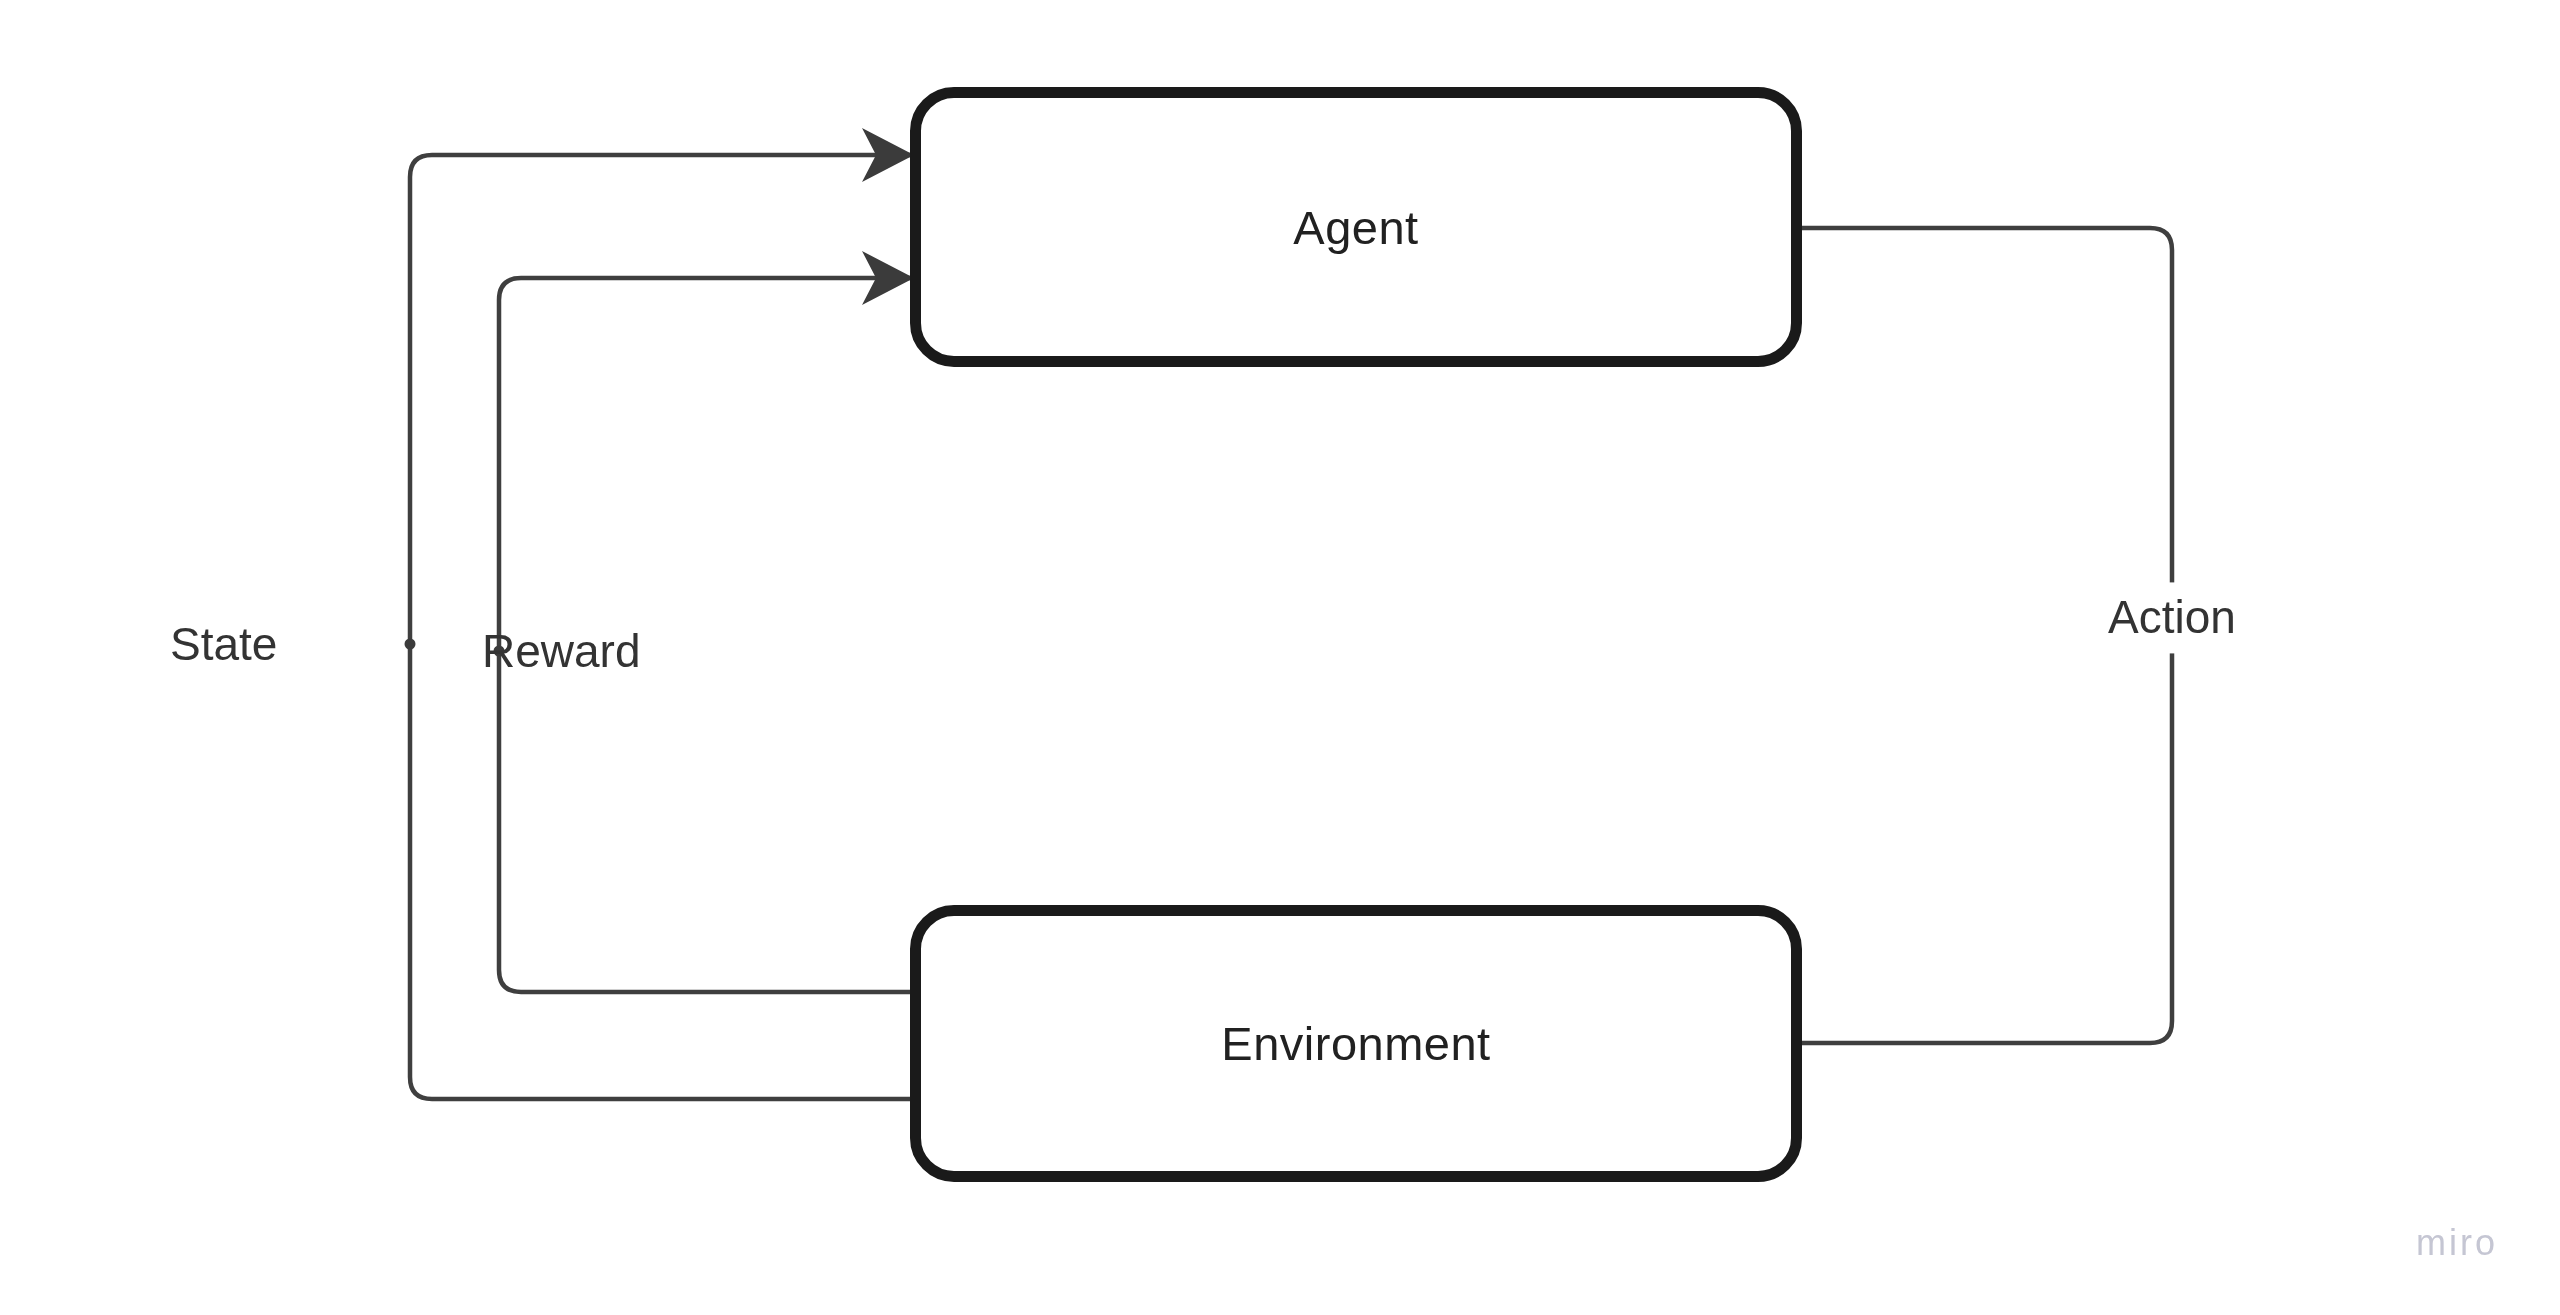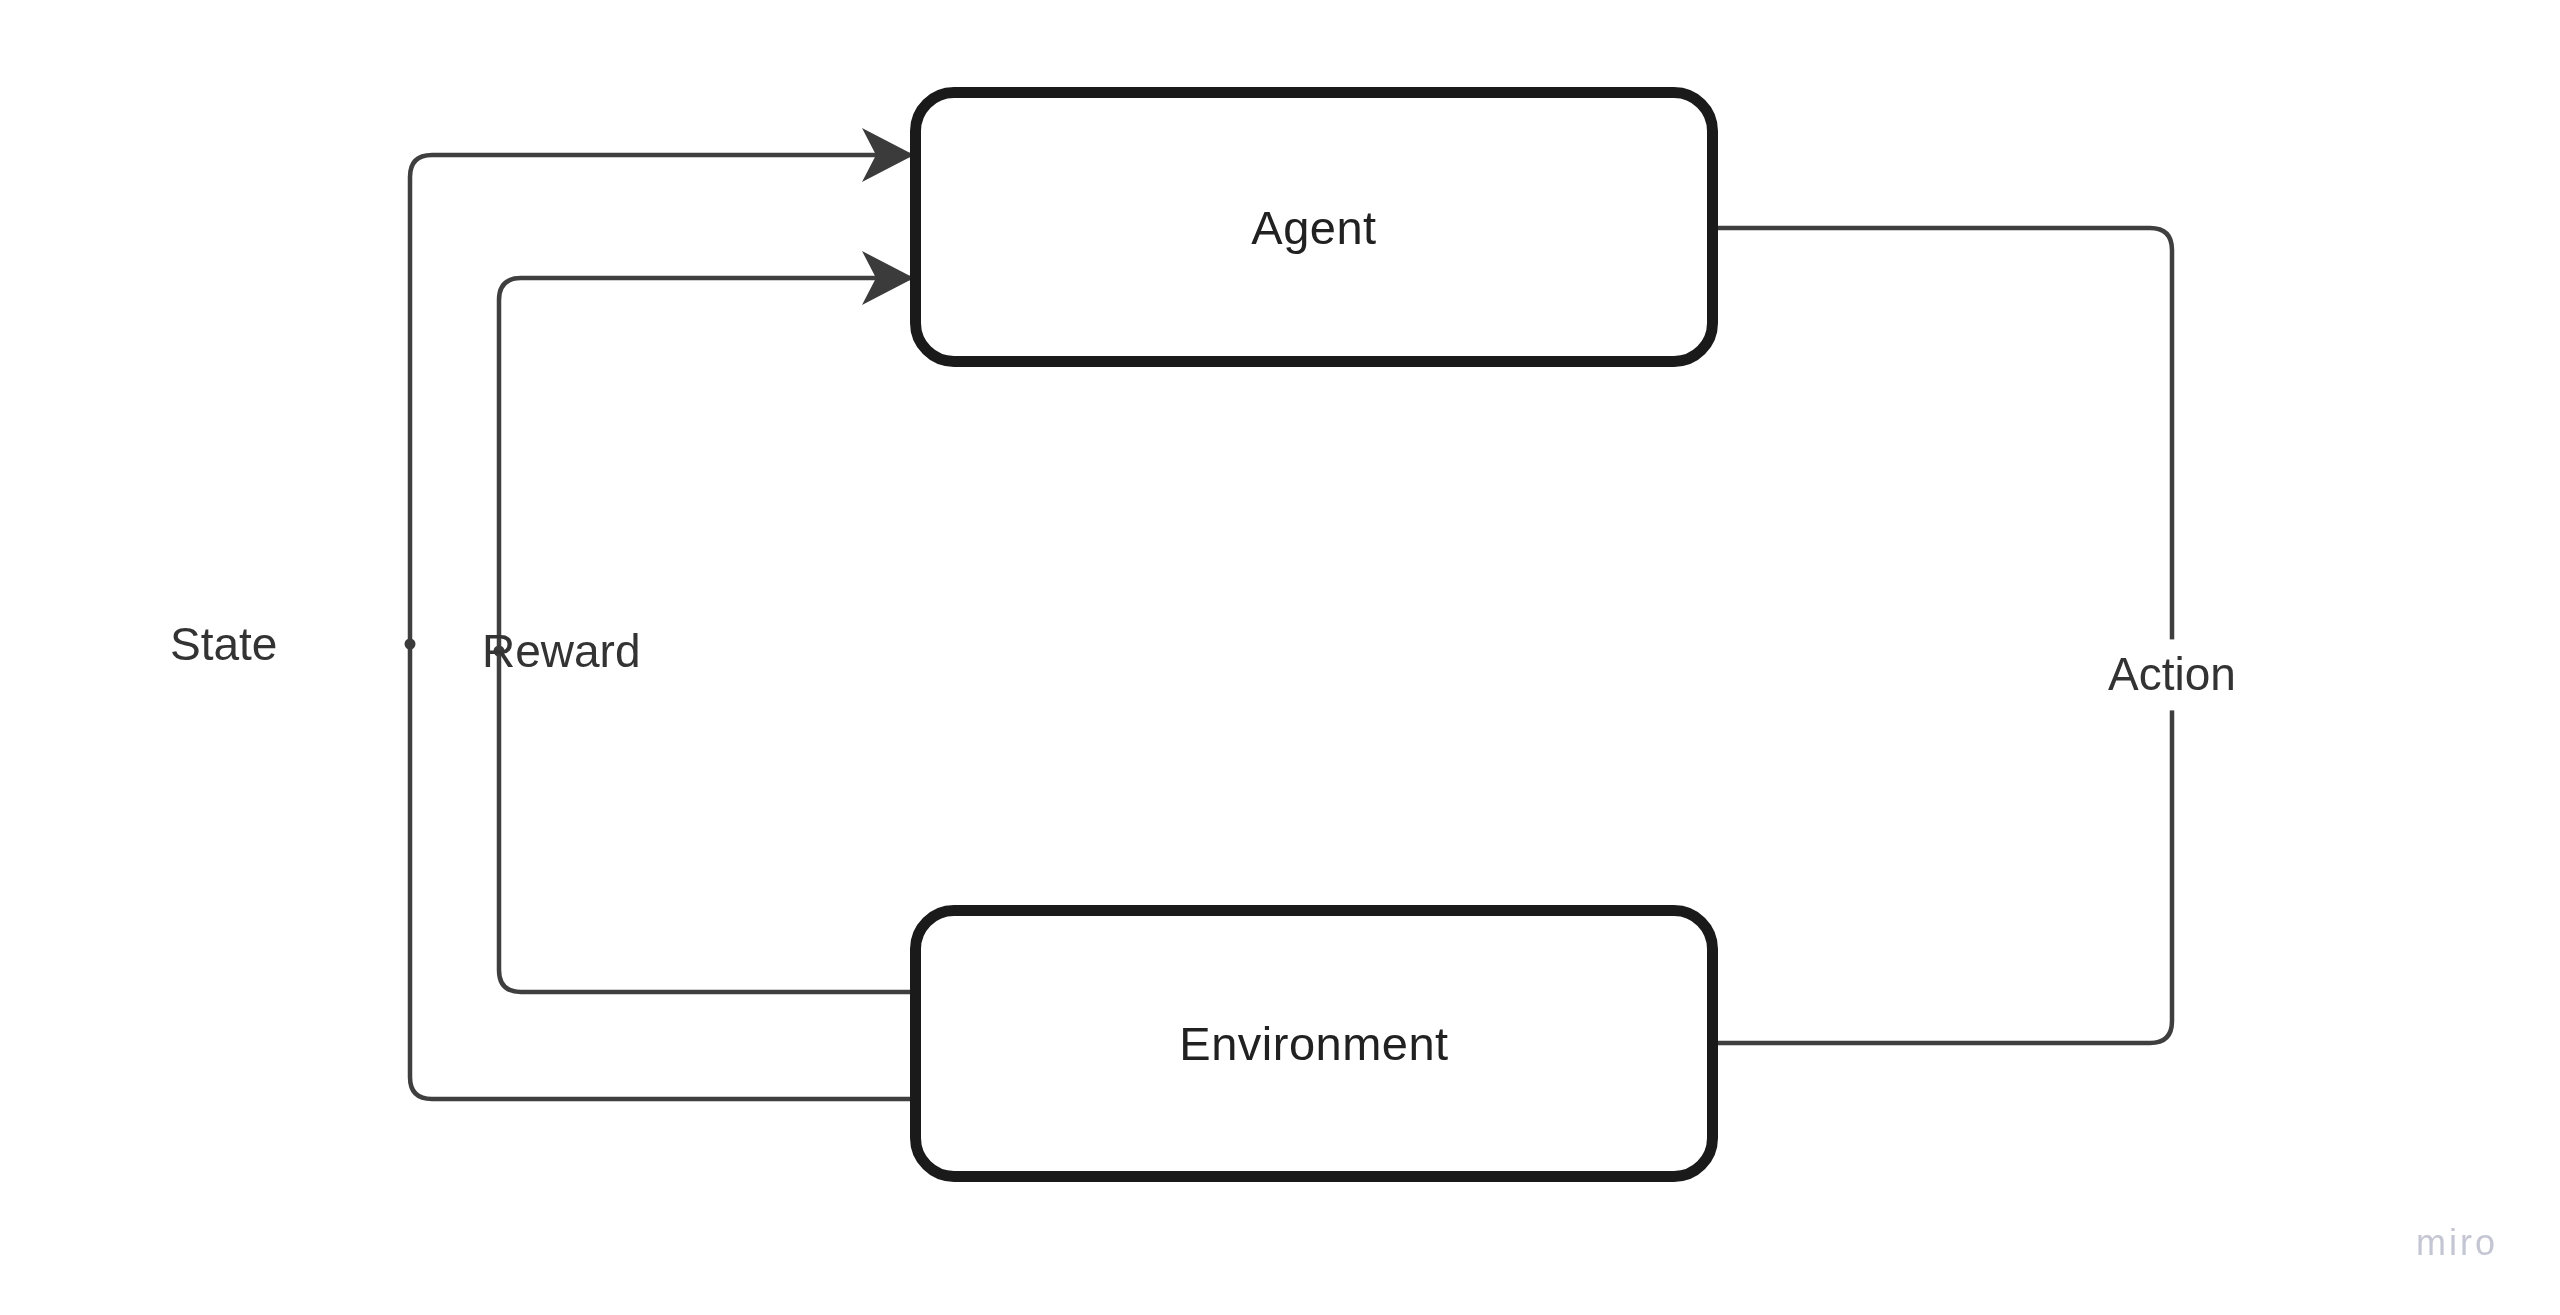--- a/index.html
+++ b/index.html
@@ -24,7 +24,7 @@
   .node {
     position: absolute;
     left: 910px;
-    width: 808px;
+    width: 892px;
     height: 280px;
     box-sizing: border-box;
     background: #ffffff;

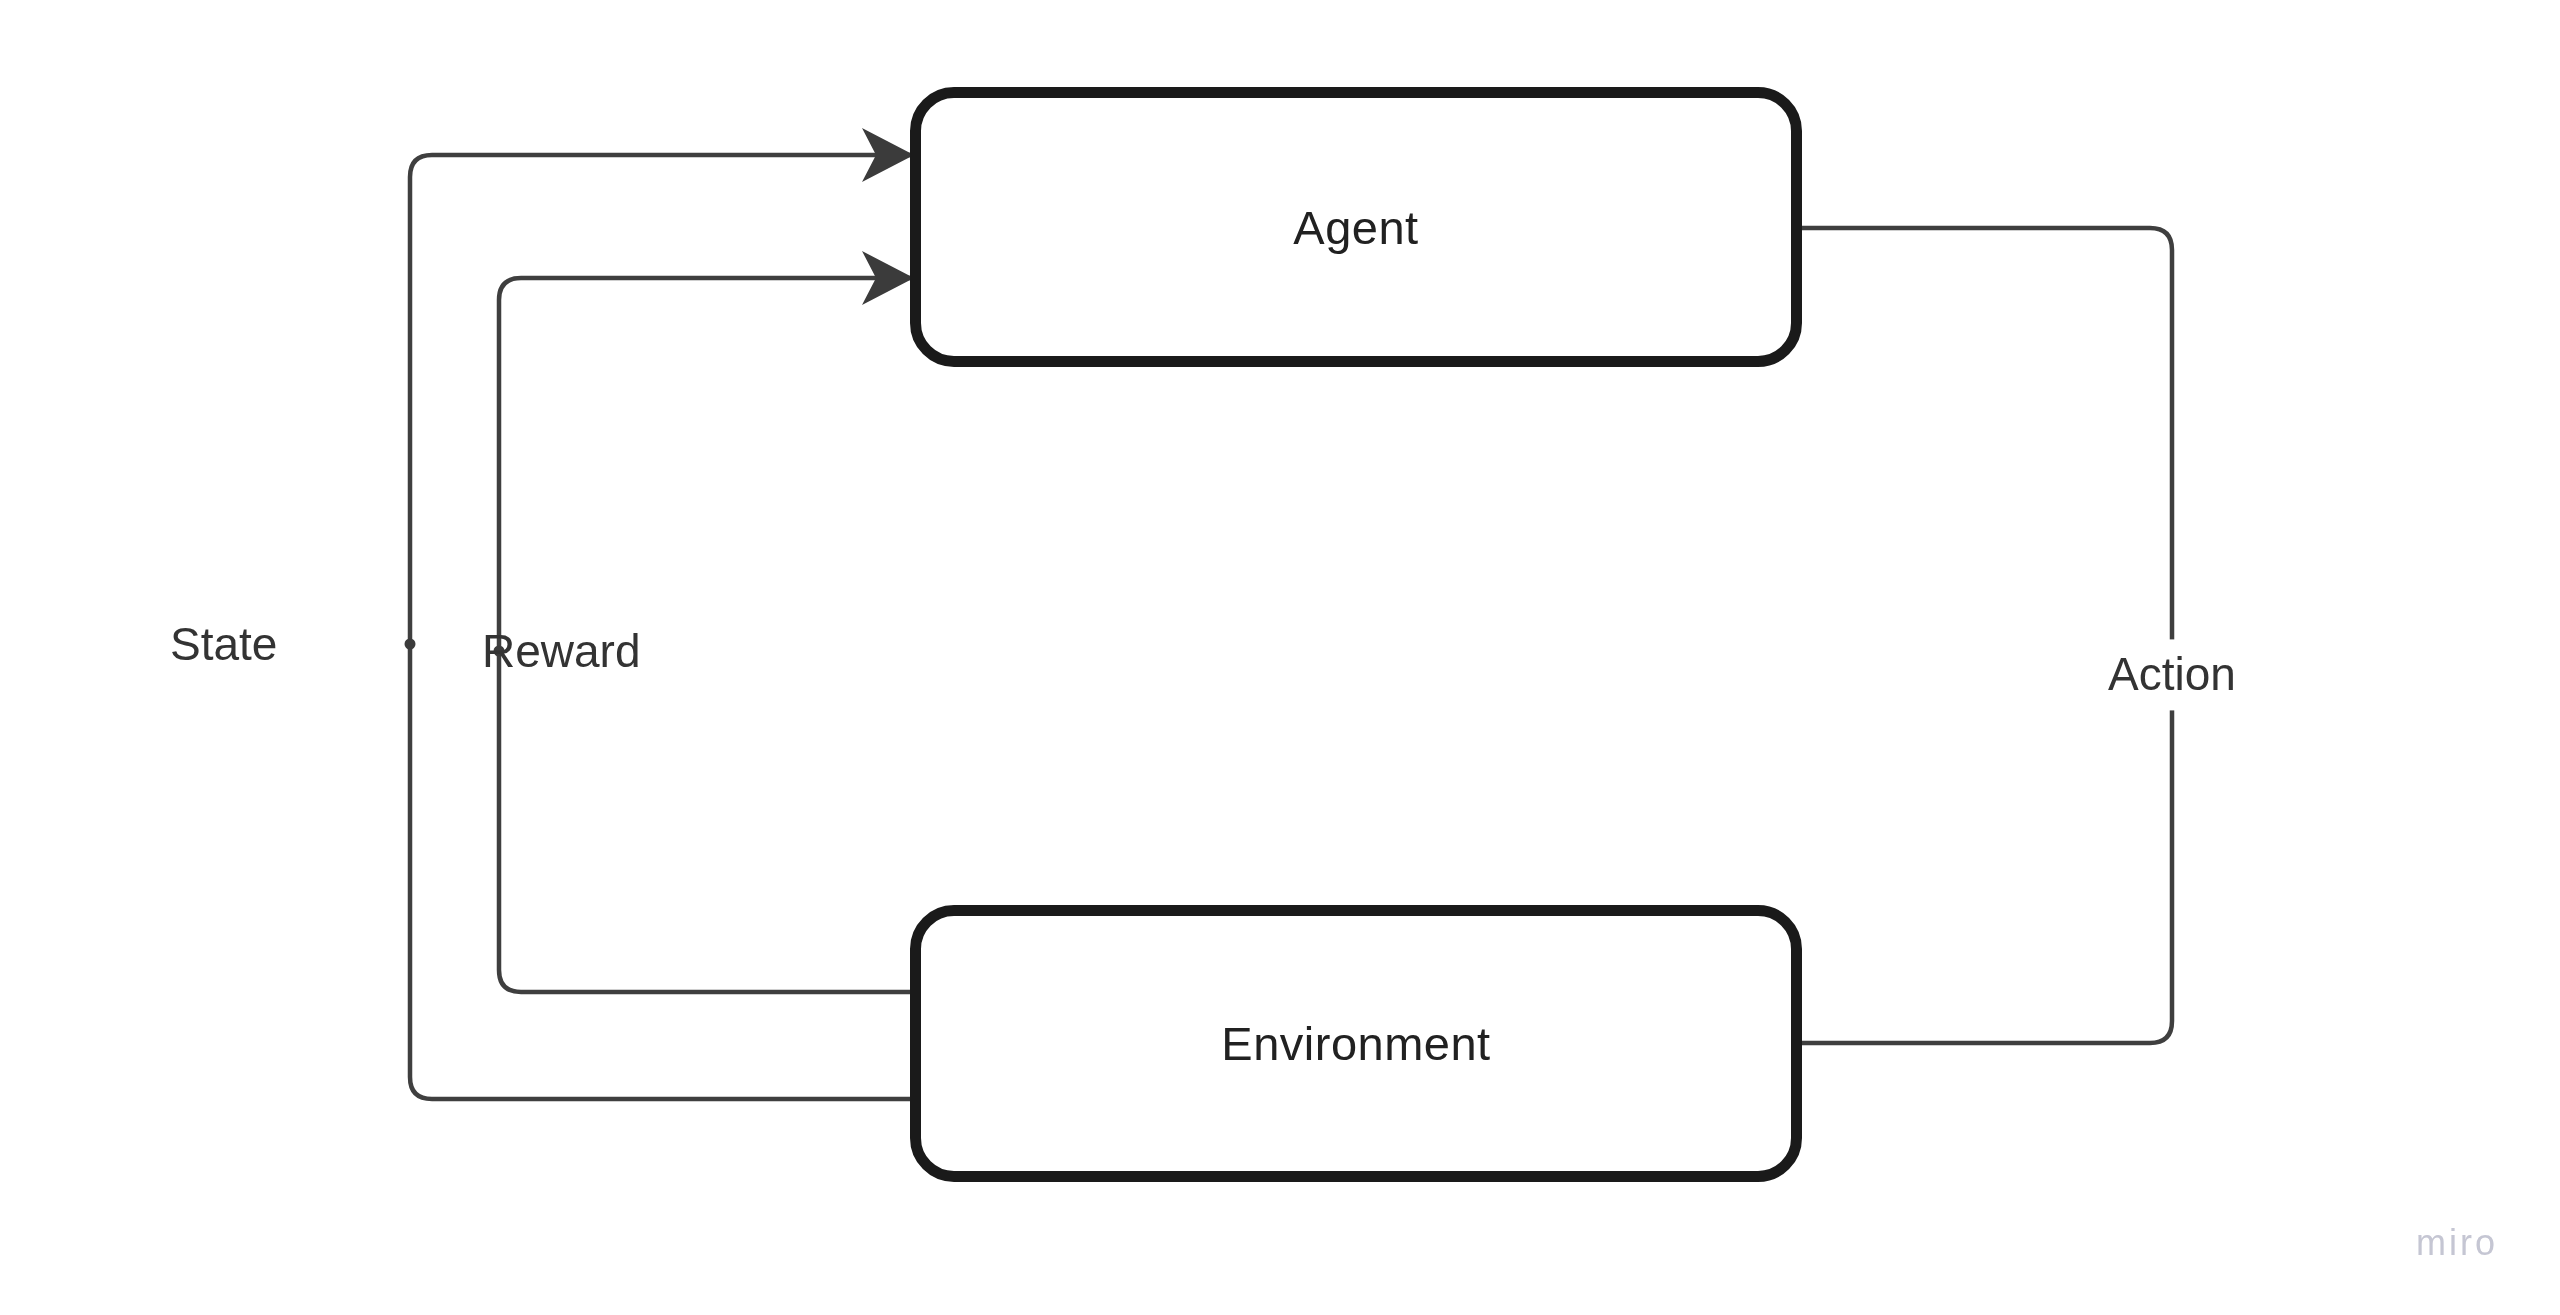--- a/index.html
+++ b/index.html
@@ -62,7 +62,7 @@
   }
   .edge-label-action {
     left: 2172px;
-    top: 675px;
+    top: 618px;
     transform: translate(-50%, -50%);
     background: #ffffff;
     padding: 8px 6px;

